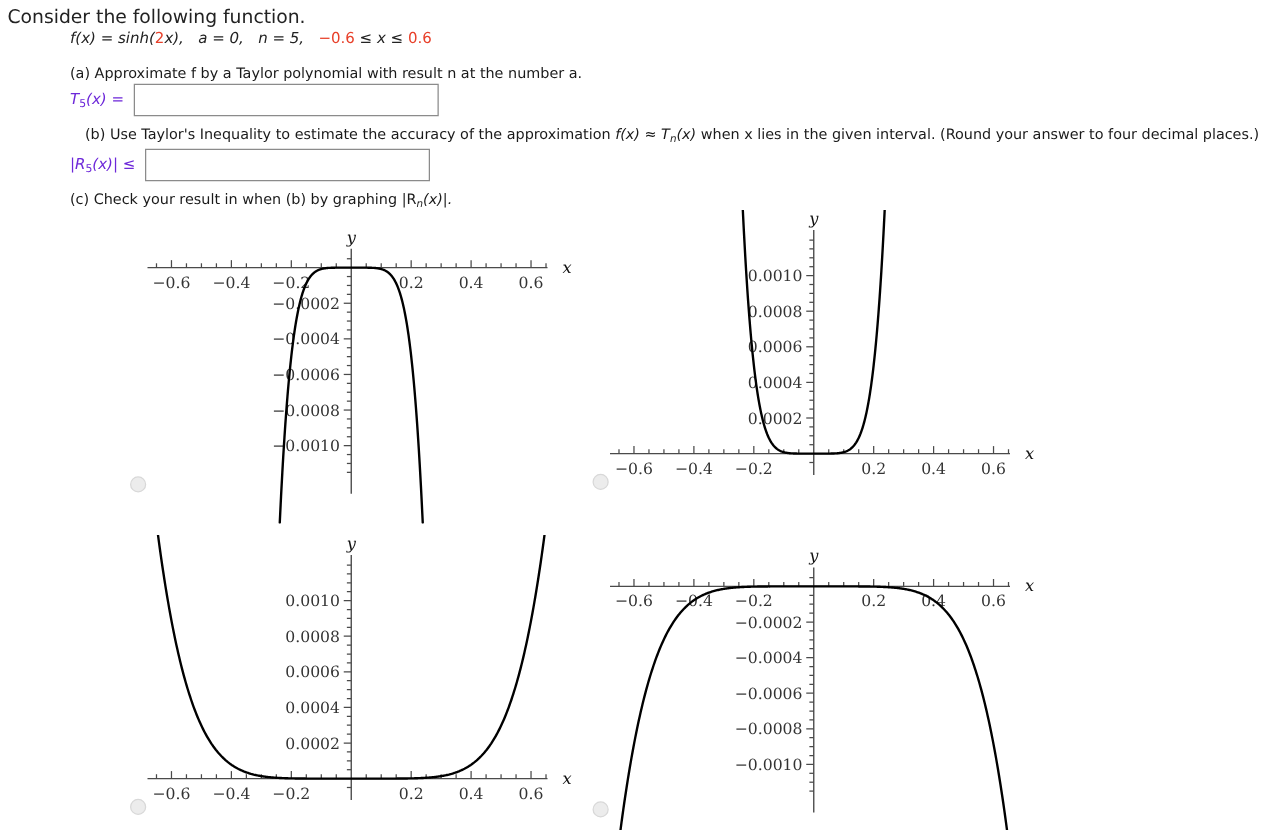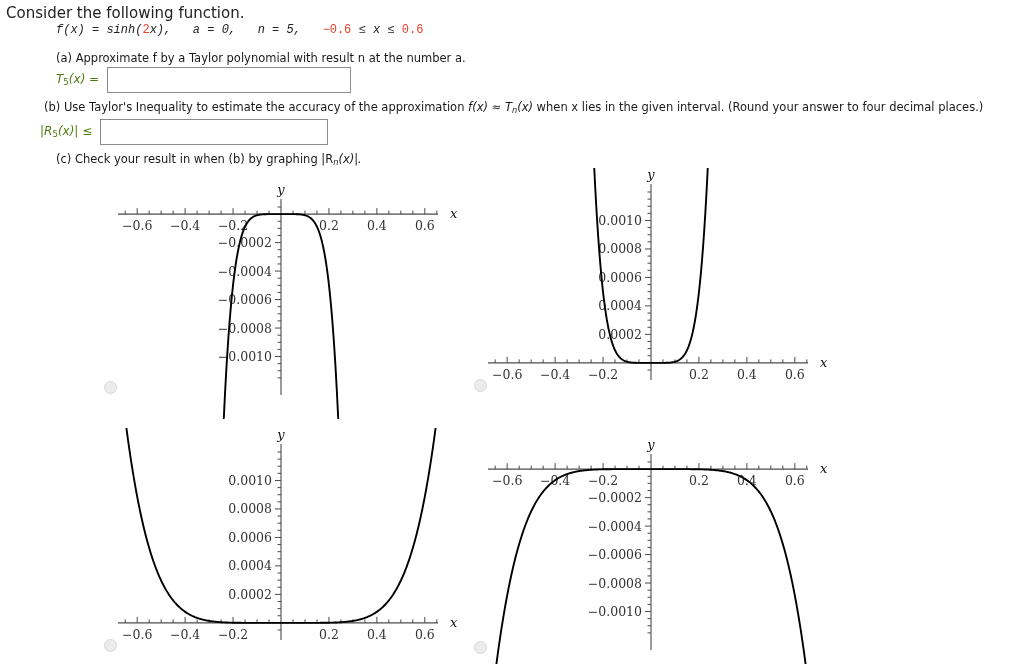--- a/index.html
+++ b/index.html
@@ -30,7 +30,6 @@
     font-size: 12px;
     white-space: nowrap;
     color: #222;
-    font-family: Liberation Mono, monospace;
   }
   .red { color: #e8402a; }
   .mvar { font-style: italic; }

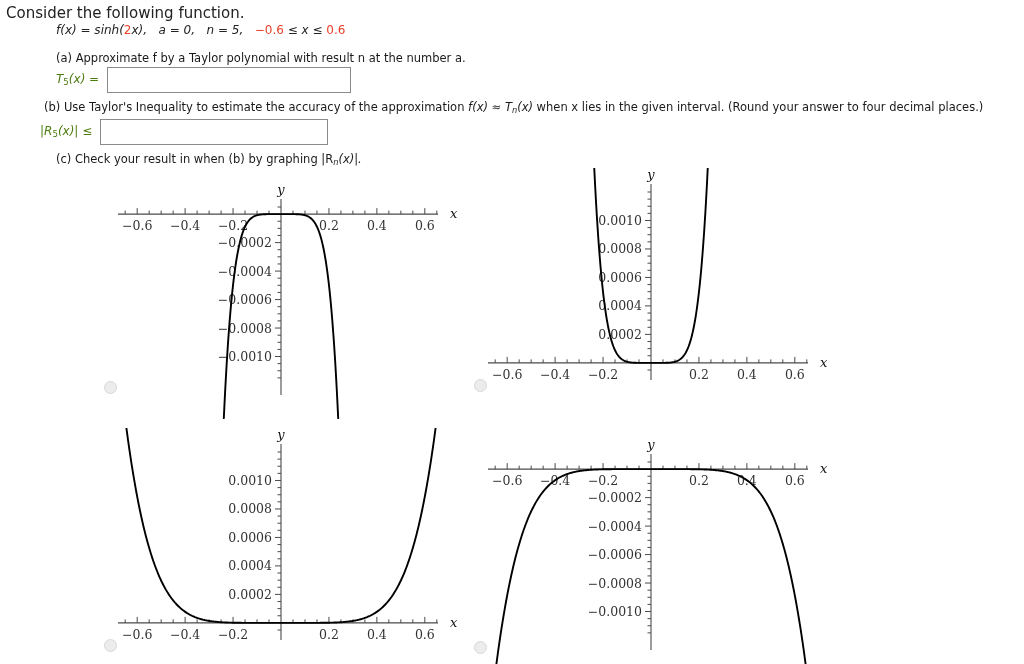--- a/index.html
+++ b/index.html
@@ -42,7 +42,7 @@
   .answer-row { display: flex; align-items: center; }
   #row-a { left: 56px; top: 67px; }
   #row-b { left: 40px; top: 119px; }
-  .ans-label { font-size: 12px; white-space: nowrap; margin-right: 8px; color:#4d7c0f; }
+  .ans-label { font-size: 12px; white-space: nowrap; margin-right: 8px; color:#6d28d9; }
   .ans-box {
     width: 228px;
     height: 26px;

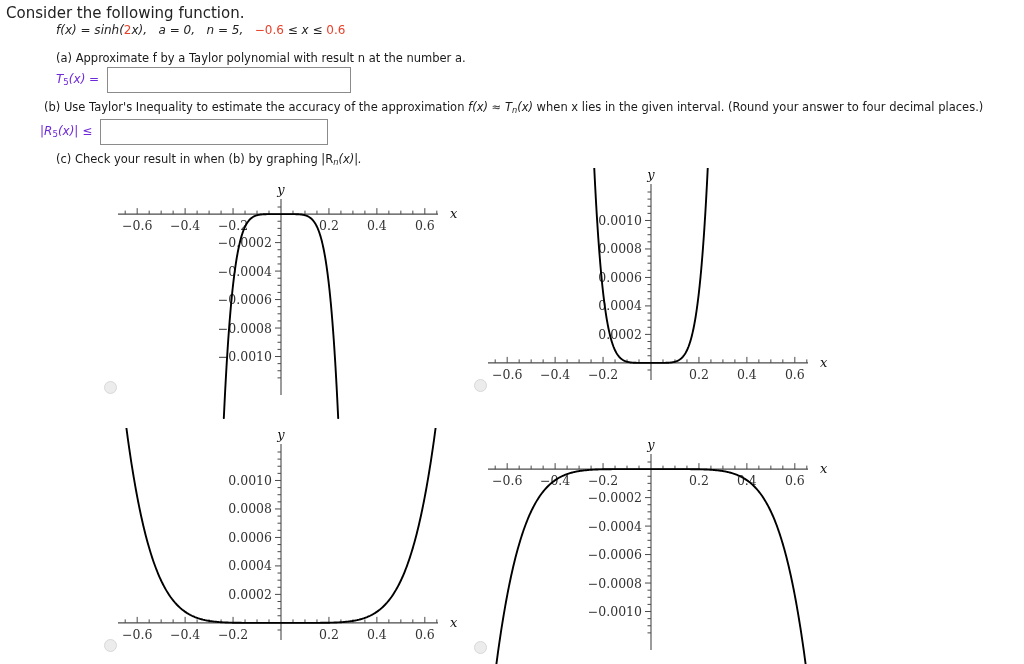--- a/index.html
+++ b/index.html
@@ -36,7 +36,7 @@
   .sub { font-size: 0.72em; vertical-align: -0.28em; }
 
   #part-a-text { left: 56px; top: 51px; white-space: nowrap; }
-  #part-b-text { left: 44px; top: 100px; white-space: nowrap; }
+  #part-b-text { left: 68px; top: 100px; white-space: nowrap; }
   #part-c-text { left: 56px; top: 152px; white-space: nowrap; }
 
   .answer-row { display: flex; align-items: center; }

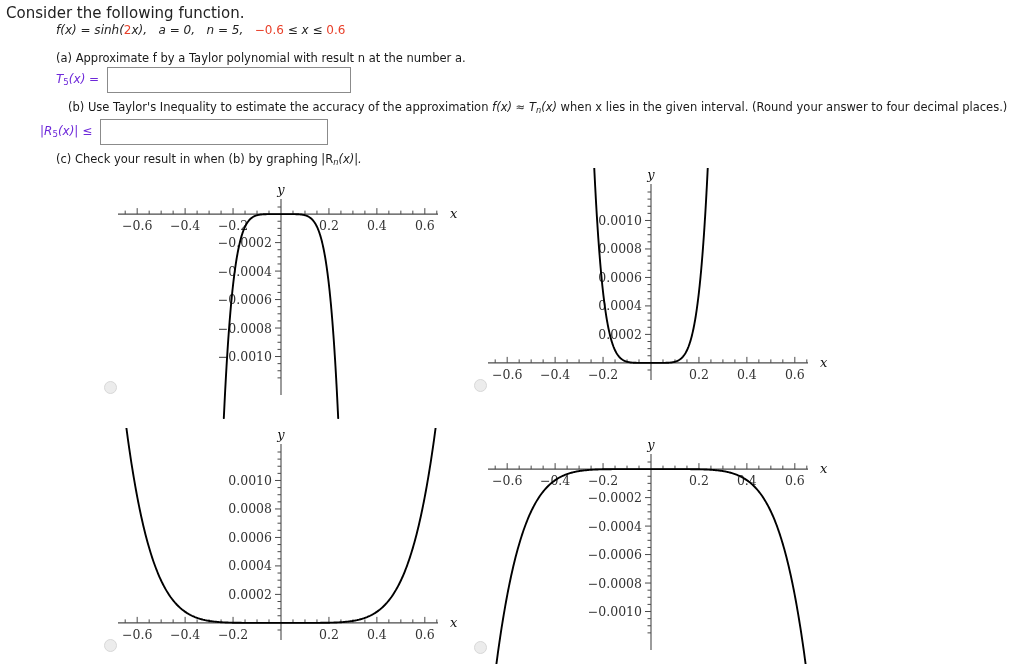--- a/index.html
+++ b/index.html
@@ -41,7 +41,7 @@
 
   .answer-row { display: flex; align-items: center; }
   #row-a { left: 56px; top: 67px; }
-  #row-b { left: 40px; top: 119px; }
+  #row-b { left: 56px; top: 119px; }
   .ans-label { font-size: 12px; white-space: nowrap; margin-right: 8px; color:#6d28d9; }
   .ans-box {
     width: 228px;

